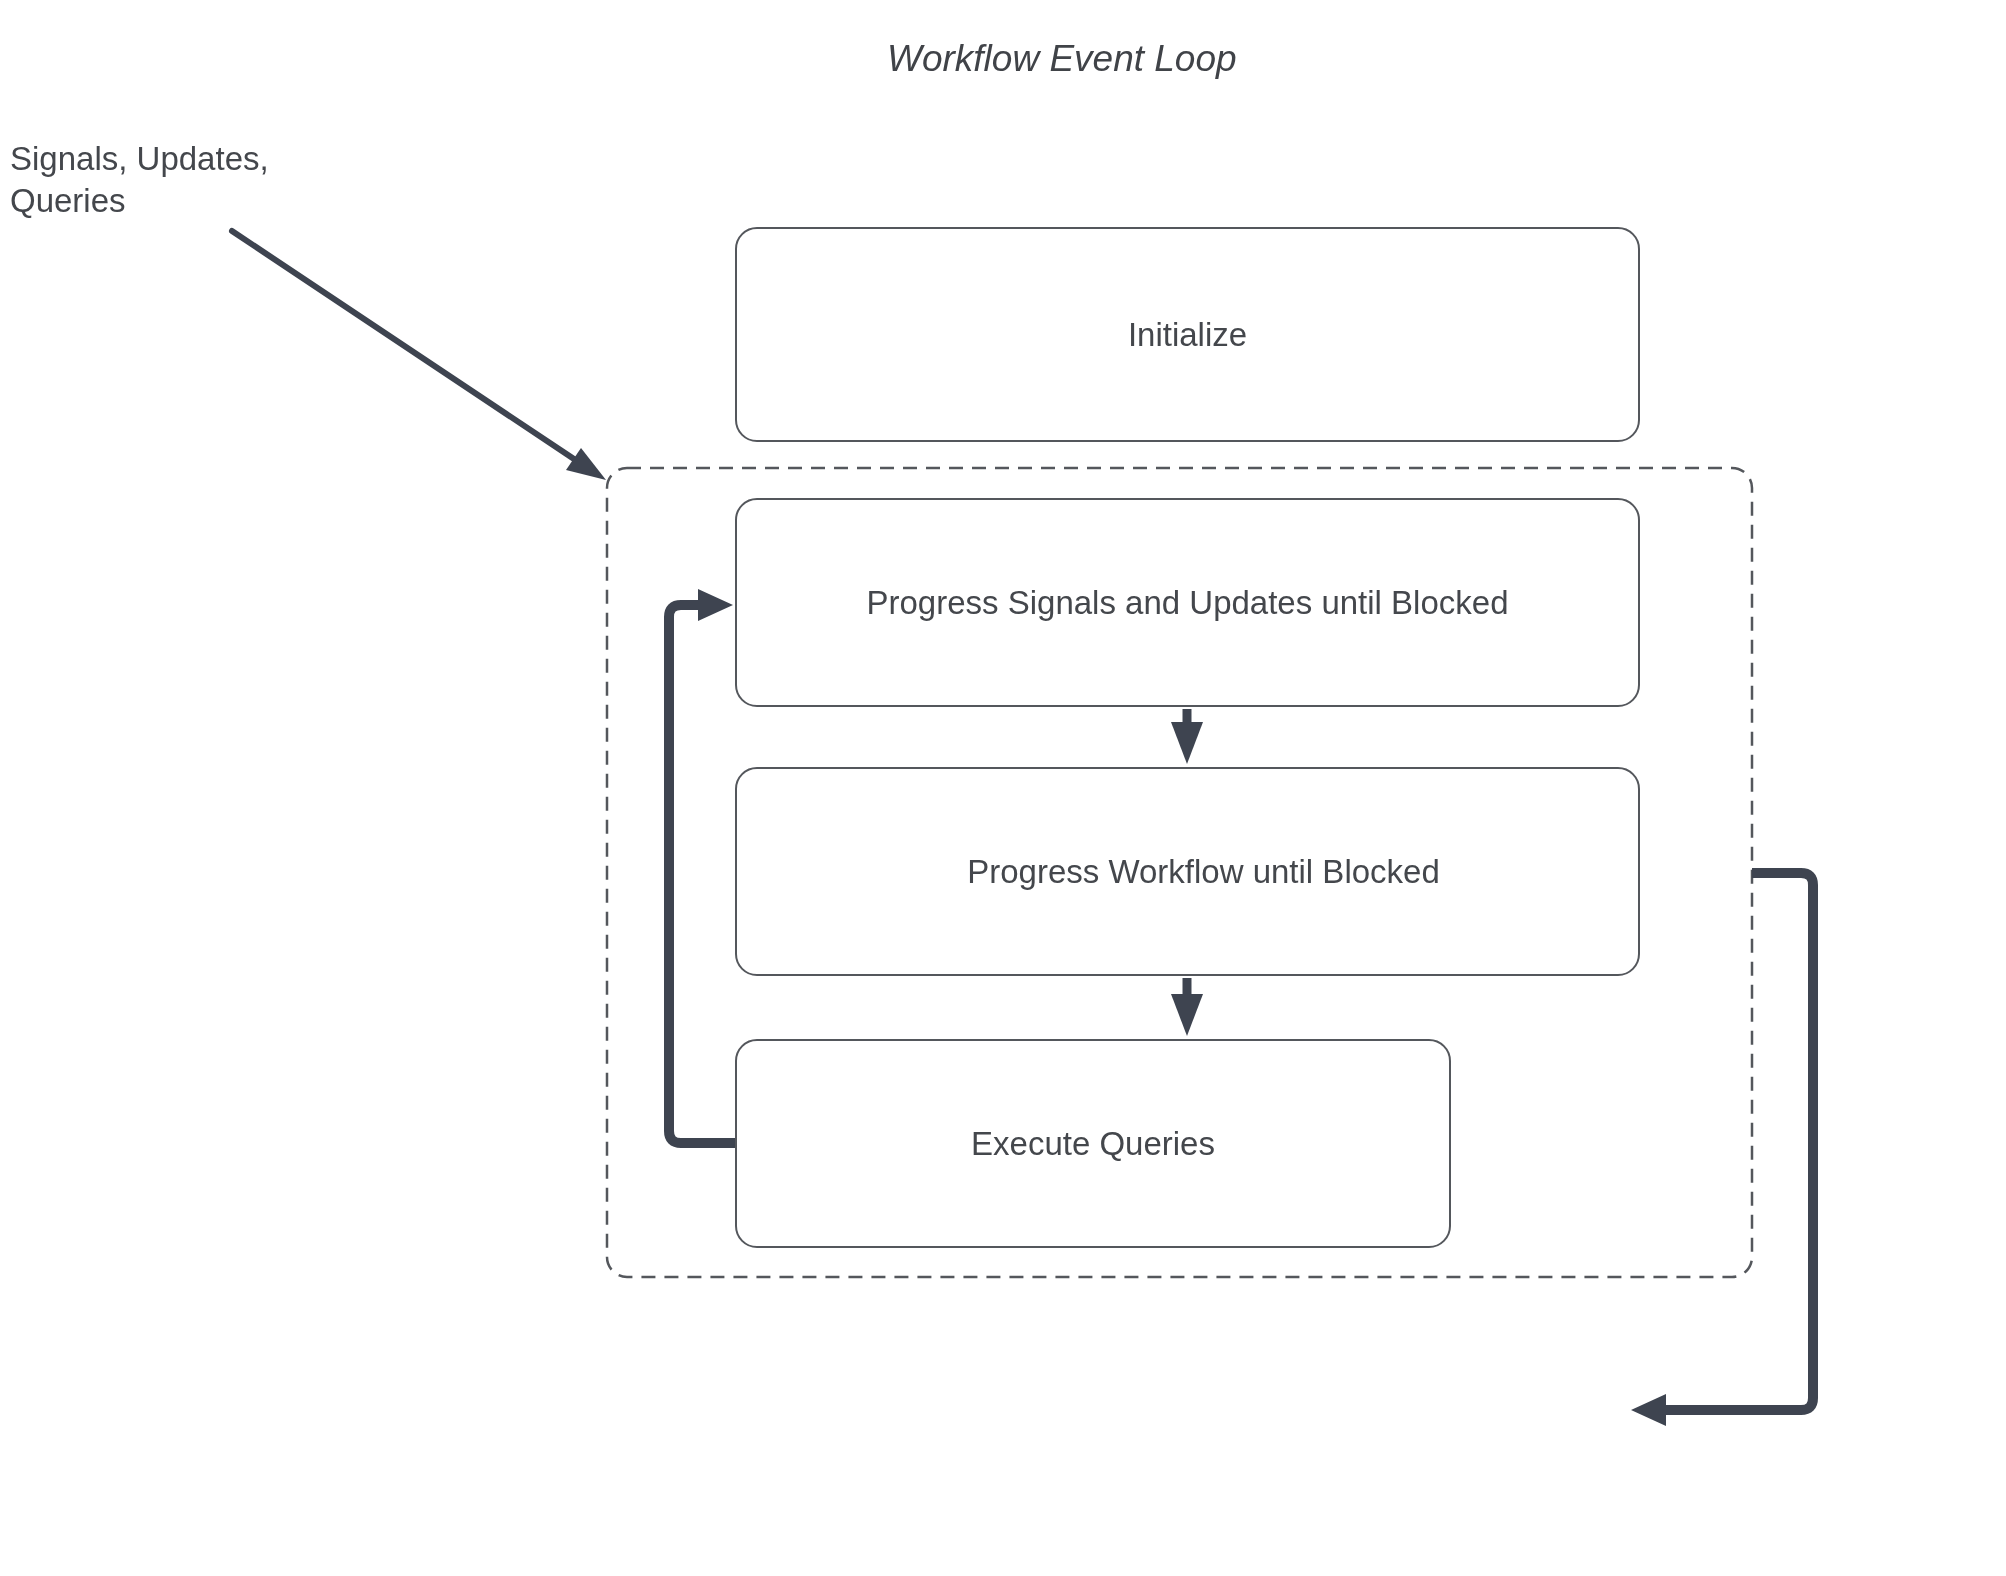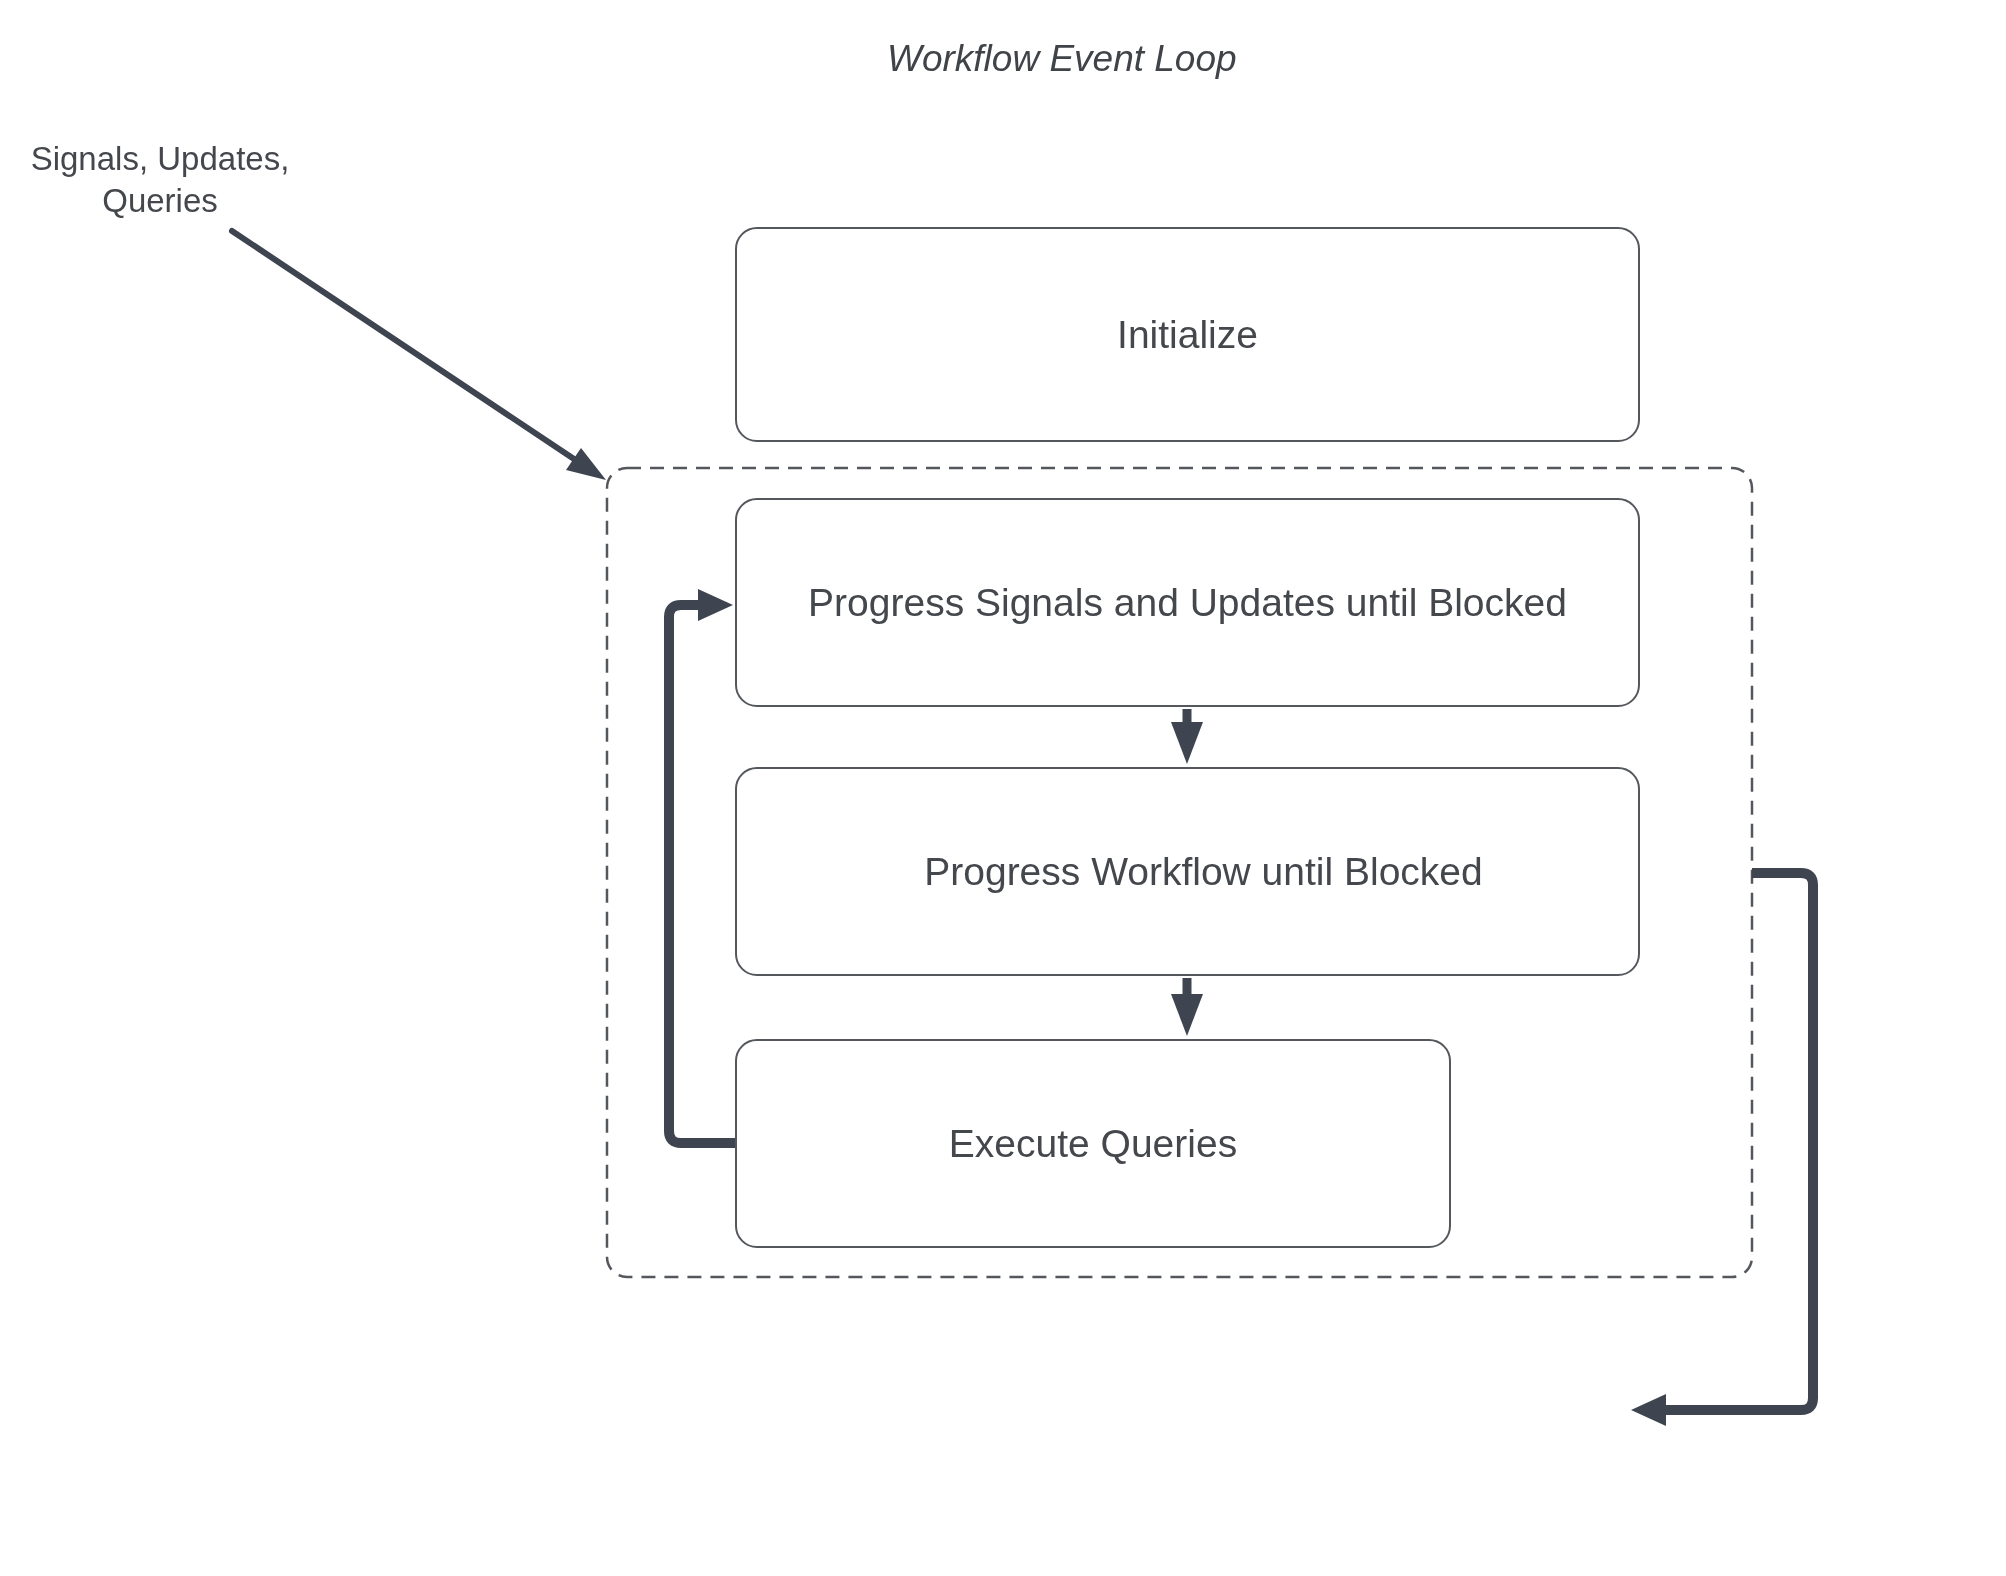--- a/index.html
+++ b/index.html
@@ -26,7 +26,7 @@
     left: 10px;
     top: 138px;
     width: 300px;
-    text-align: center;
+    text-align: left;
     font-size: 33px;
     line-height: 1.28;
     white-space: pre-line;

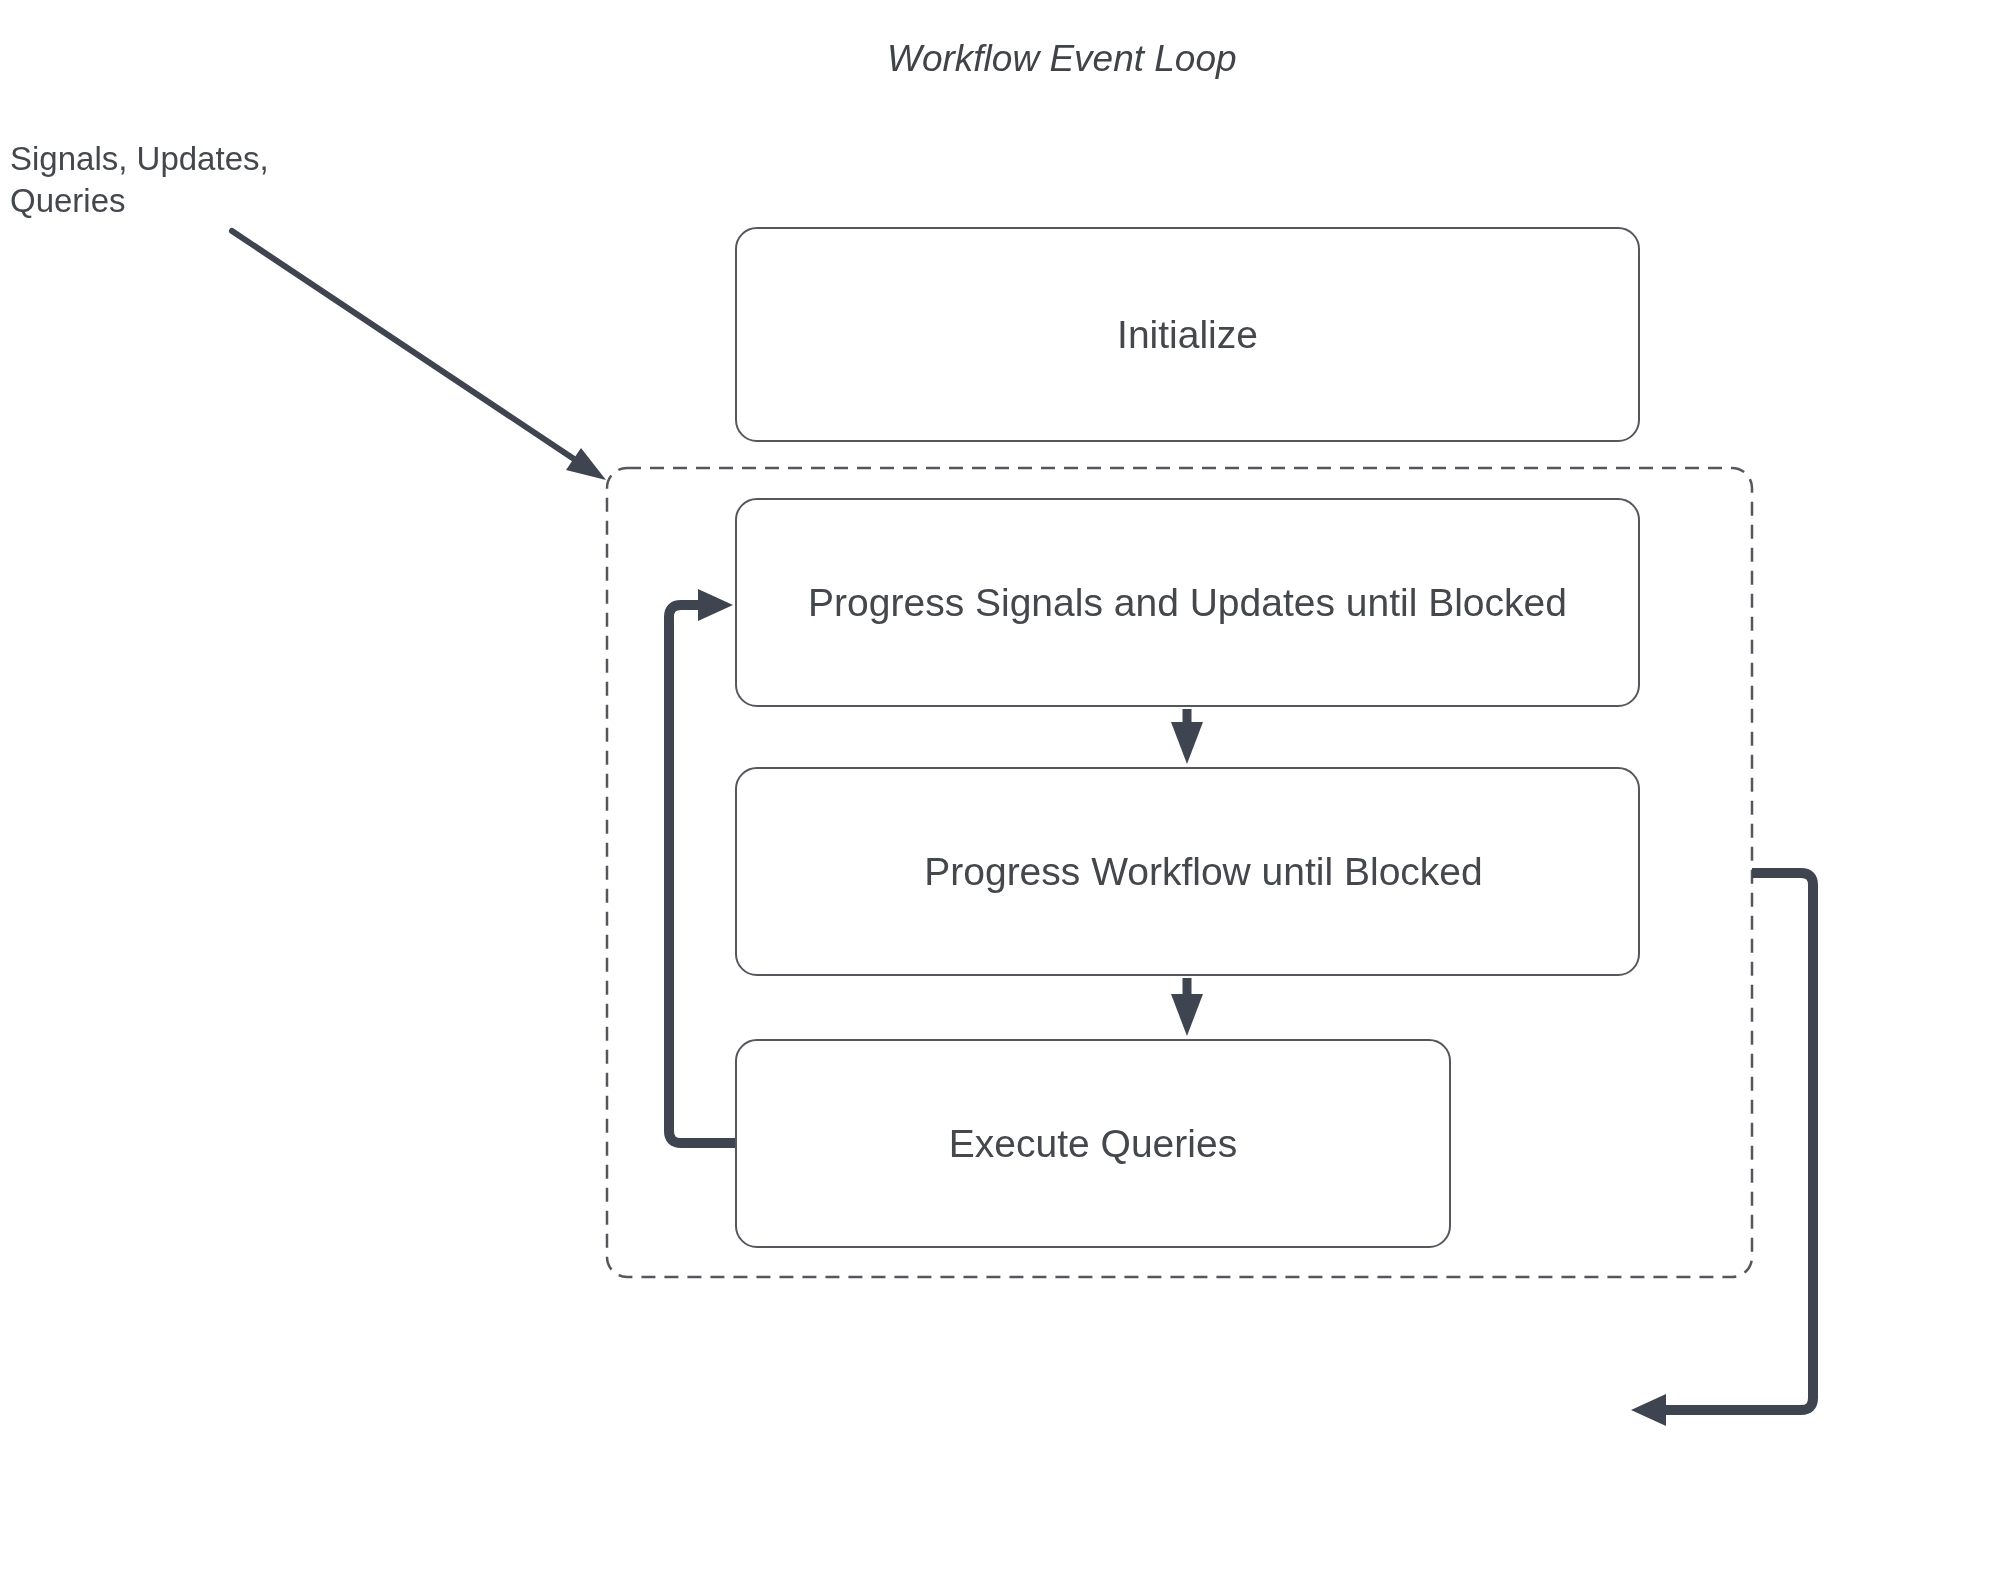--- a/index.html
+++ b/index.html
@@ -42,7 +42,7 @@
     align-items: center;
     justify-content: center;
     text-align: center;
-    font-size: 39px;
+    font-size: 33px;
     color: #44474c;
   }
   #n-init { left: 735px; top: 227px; width: 905px; height: 215px; }

